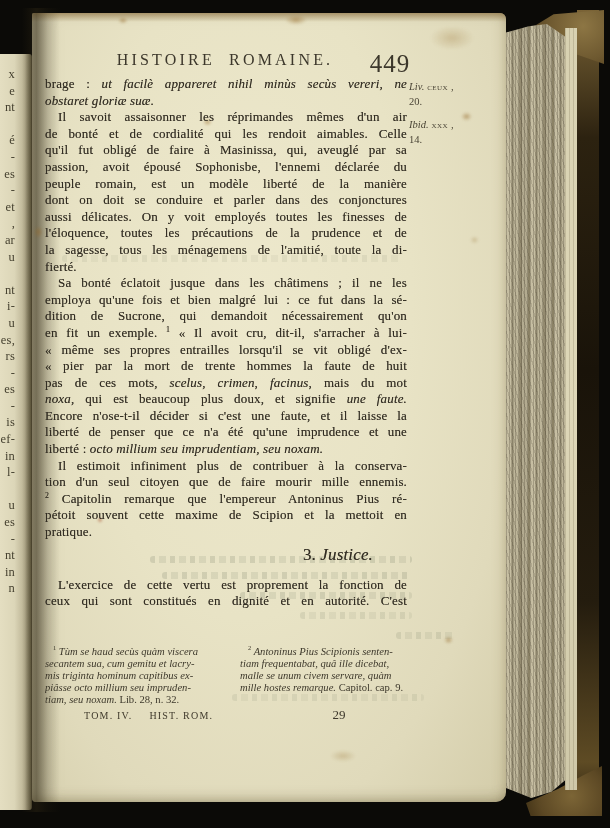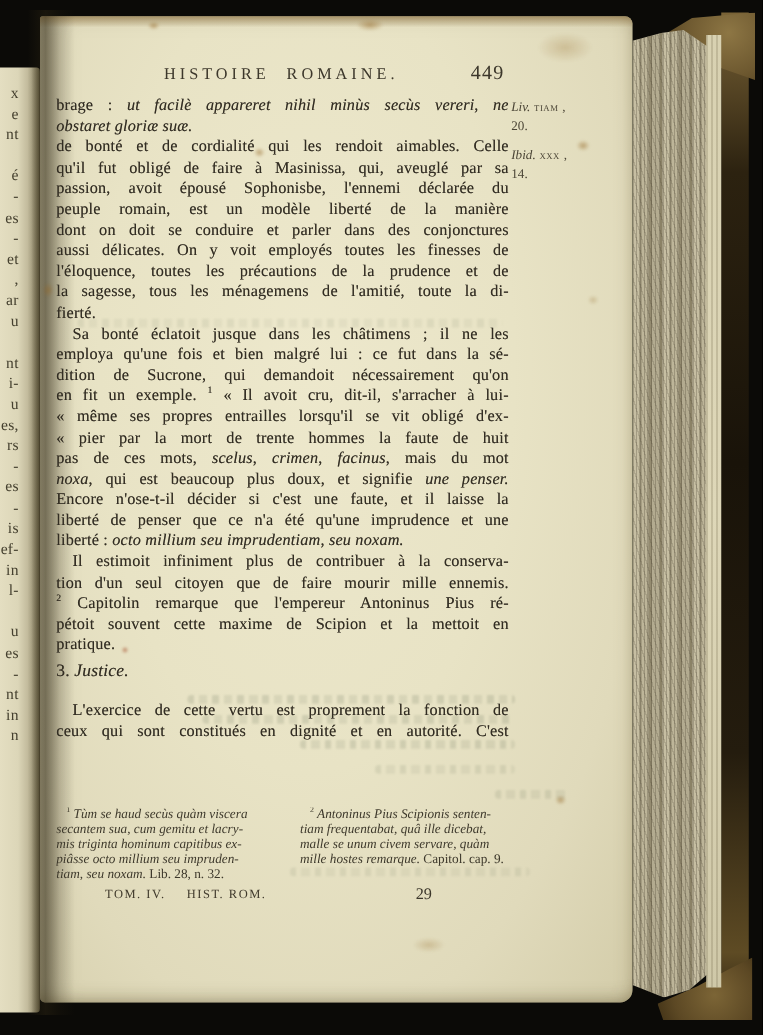--- a/index.html
+++ b/index.html
@@ -76,7 +76,7 @@
   
   .running-title{
     position:absolute;left:45px;top:51px;width:360px;z-index:6;text-align:center;
-    font-size:13px;letter-spacing:3.2px;word-spacing:7px;color:#3c372b;
+    font-size:16px;letter-spacing:3.2px;word-spacing:7px;color:#3c372b;
   }
   .page-number{
     position:absolute;left:366px;top:50px;width:48px;z-index:6;text-align:center;

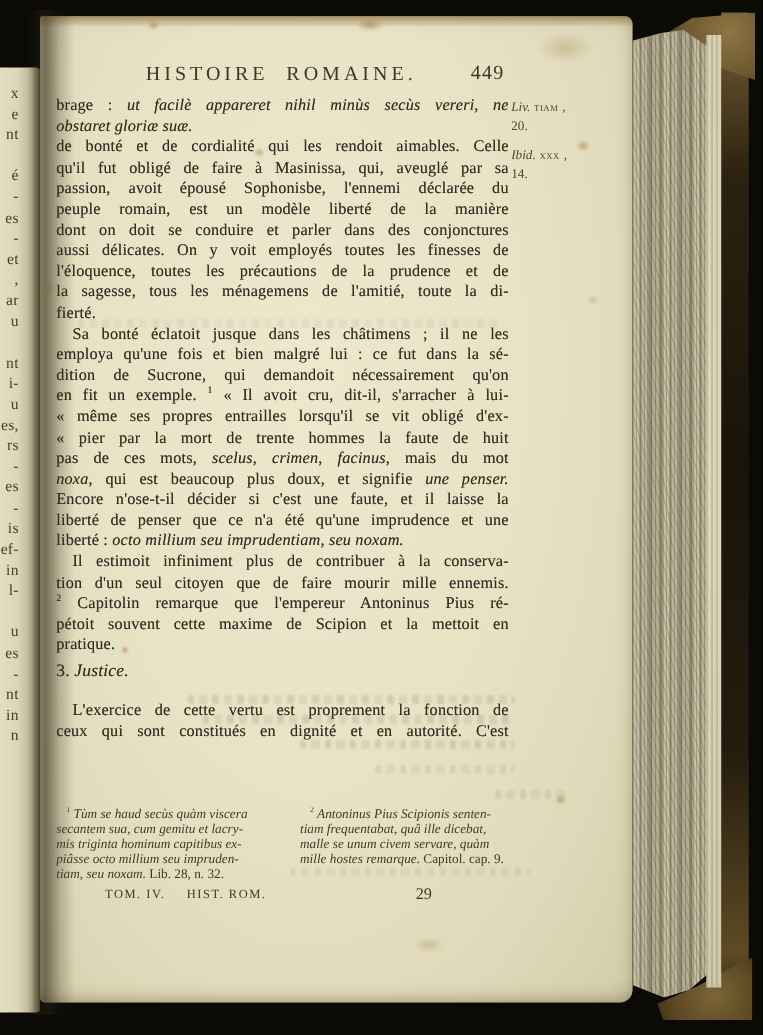--- a/index.html
+++ b/index.html
@@ -80,7 +80,7 @@
   }
   .page-number{
     position:absolute;left:366px;top:50px;width:48px;z-index:6;text-align:center;
-    font-size:16px;color:#3c372b;letter-spacing:1px;
+    font-size:25px;color:#3c372b;letter-spacing:1px;
   }
   .margin-notes{
     position:absolute;left:409px;top:79px;width:60px;z-index:6;

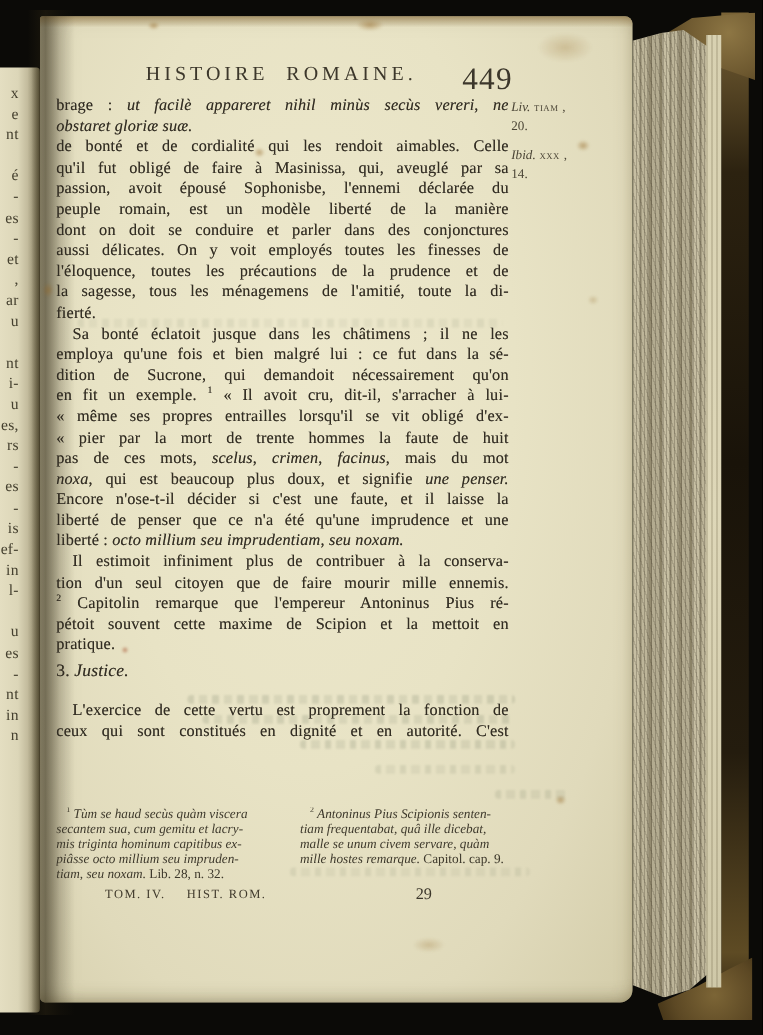--- a/index.html
+++ b/index.html
@@ -197,7 +197,7 @@
   <div class="page-number">449</div>
 
   <div class="margin-notes" id="margin-notes">
-      <div class="mn-line"><span class="it">Liv.</span><span class="sc"> tiam ,</span></div>
+      <div class="mn-line"><span class="it">Liv.</span><span class="sc"> ceux ,</span></div>
       <div class="mn-line"><span>20.</span></div>
       <div class="mn-line gap"><span class="it">Ibid.</span><span class="sc"> xxx ,</span></div>
       <div class="mn-line"><span>14.</span></div>

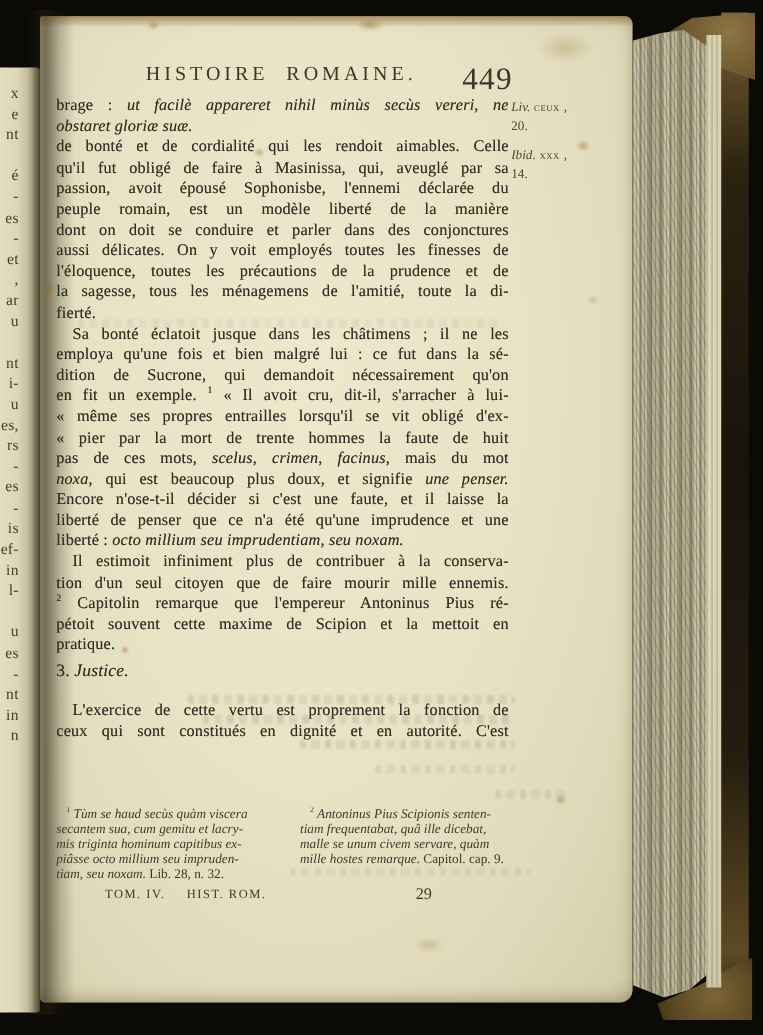--- a/index.html
+++ b/index.html
@@ -206,6 +206,7 @@
   <div class="body-block" id="body-block">
       <div class="line j"><span>brage : </span><span class="it">ut facilè appareret nihil minùs secùs vereri, ne</span></div>
       <div class="line"><span class="it">obstaret gloriæ suæ.</span></div>
+      <div class="line j ind"><span>Il savoit assaisonner les réprimandes mêmes d'un air</span></div>
       <div class="line j"><span>de bonté et de cordialité qui les rendoit aimables. Celle</span></div>
       <div class="line j"><span>qu'il fut obligé de faire à Masinissa, qui, aveuglé par sa</span></div>
       <div class="line j"><span>passion, avoit épousé Sophonisbe, l'ennemi déclarée du</span></div>

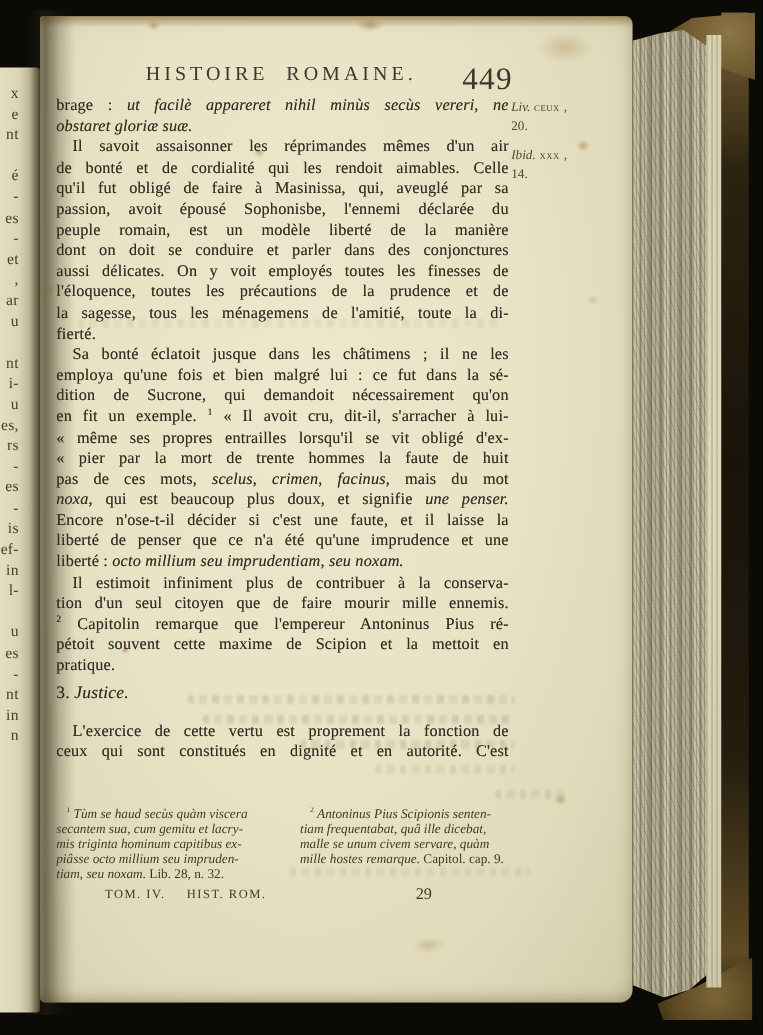--- a/index.html
+++ b/index.html
@@ -223,7 +223,7 @@
       <div class="line j"><span>« même ses propres entrailles lorsqu'il se vit obligé d'ex-</span></div>
       <div class="line j"><span>« pier par la mort de trente hommes la faute de huit</span></div>
       <div class="line j"><span>pas de ces mots, </span><span class="it">scelus</span><span>, </span><span class="it">crimen</span><span>, </span><span class="it">facinus</span><span>, mais du mot</span></div>
-      <div class="line j"><span class="it">noxa</span><span>, qui est beaucoup plus doux, et signifie </span><span class="it">une penser.</span></div>
+      <div class="line j"><span class="it">noxa</span><span>, qui est beaucoup plus doux, et signifie </span><span class="it">une faute.</span></div>
       <div class="line j"><span>Encore n'ose-t-il décider si c'est une faute, et il laisse la</span></div>
       <div class="line j"><span>liberté de penser que ce n'a été qu'une imprudence et une</span></div>
       <div class="line"><span>liberté : </span><span class="it">octo millium seu imprudentiam, seu noxam.</span></div>

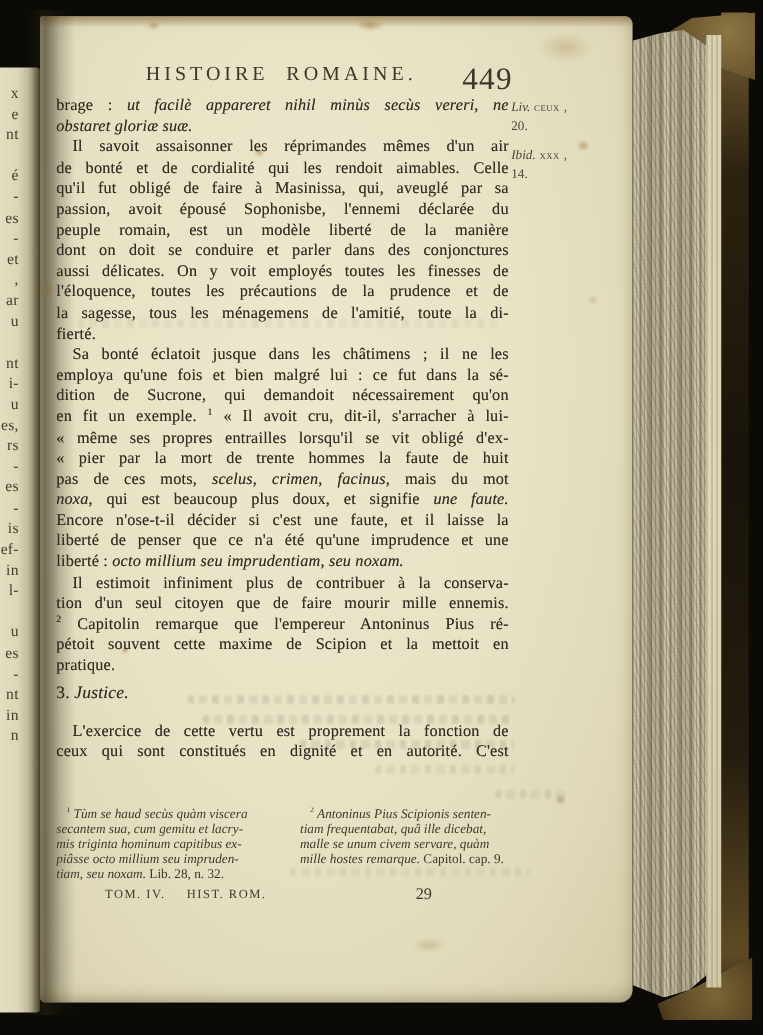--- a/index.html
+++ b/index.html
@@ -97,7 +97,7 @@
   .line.j{text-align:justify;text-align-last:justify;}
   .line.ind{text-indent:13px;}
   .h-line{height:23px;padding-top:6px;margin-bottom:7px;overflow:hidden;
-    text-align:left;font-size:14px;margin-right:34px;}
+    text-align:right;font-size:17px;margin-right:34px;}
   .it{font-style:italic;}
   .sc{font-variant:small-caps;letter-spacing:.4px;}
   .sup{vertical-align:super;font-size:.6em;line-height:0;}

